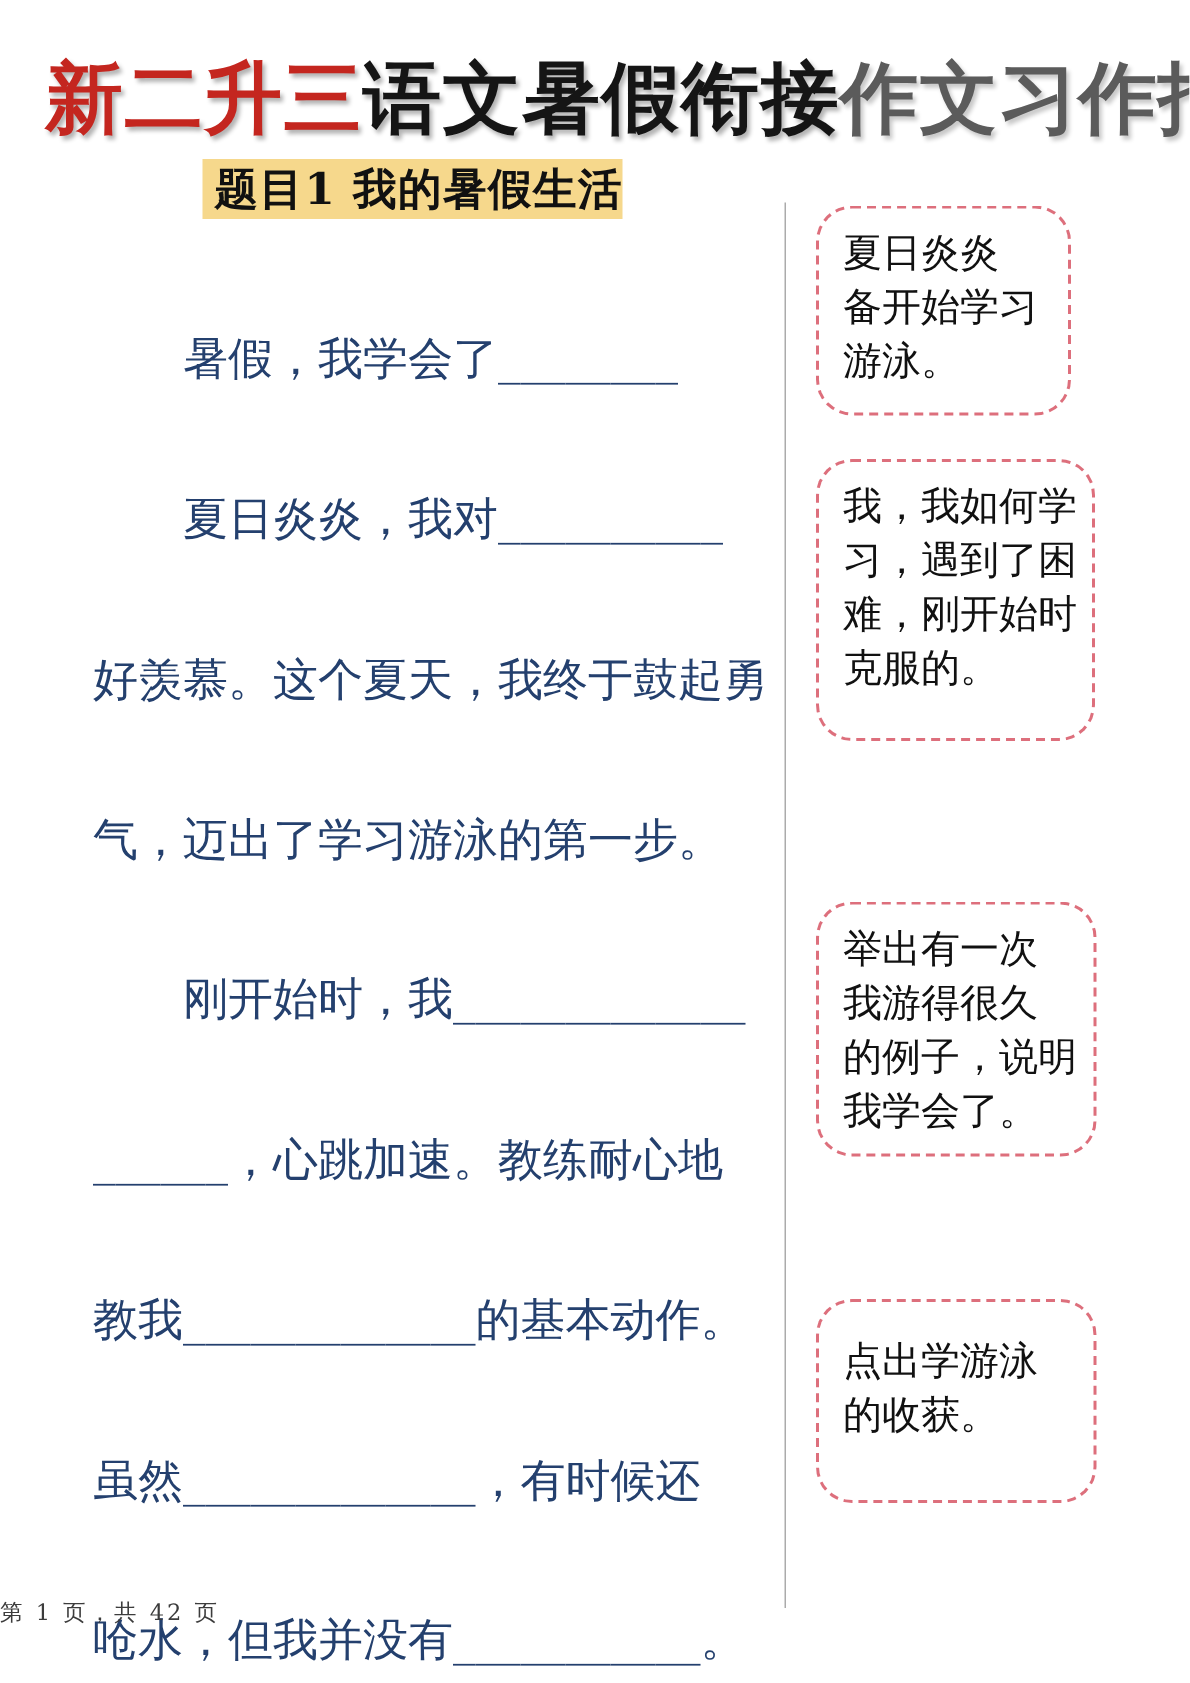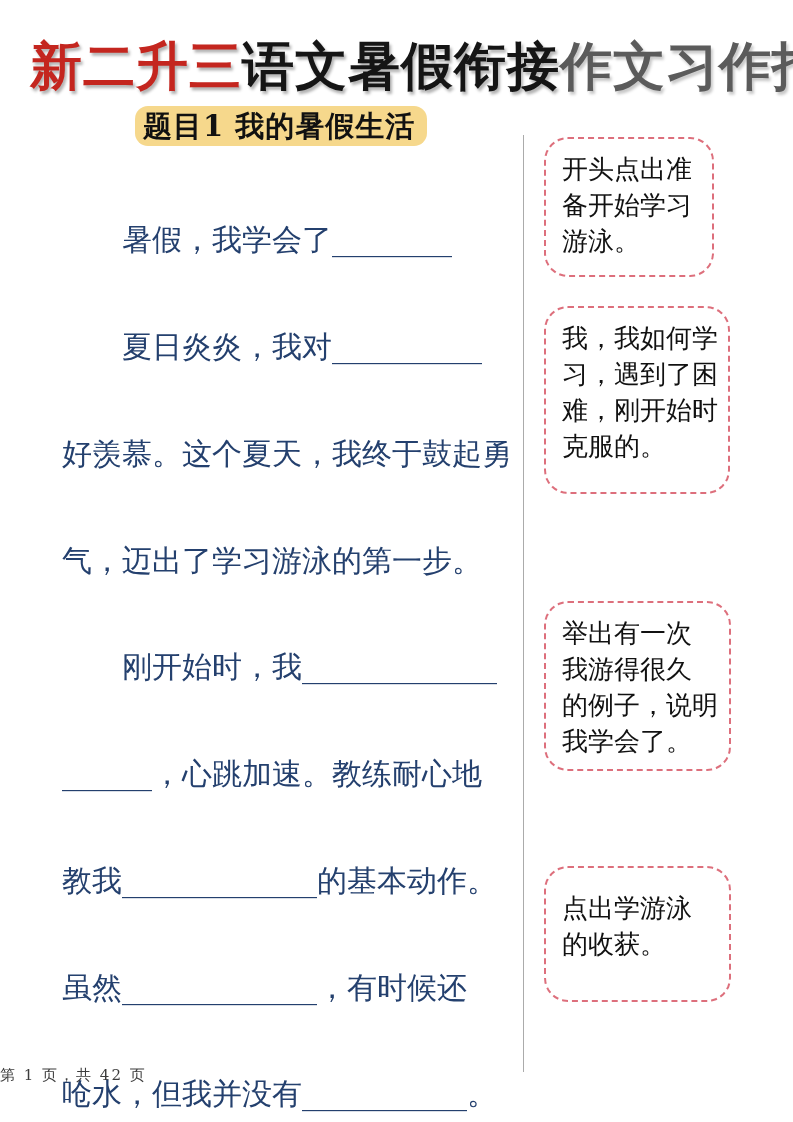--- a/index.html
+++ b/index.html
@@ -37,10 +37,9 @@
     font-weight: bold;
     font-size: 29px;
     line-height: 40px;
-    padding: 0 12px 0 8px;
+    padding: 0 0 0 8px;
     letter-spacing: 1px;
     white-space: nowrap;
-    border-radius: 13px;
   }
 
   

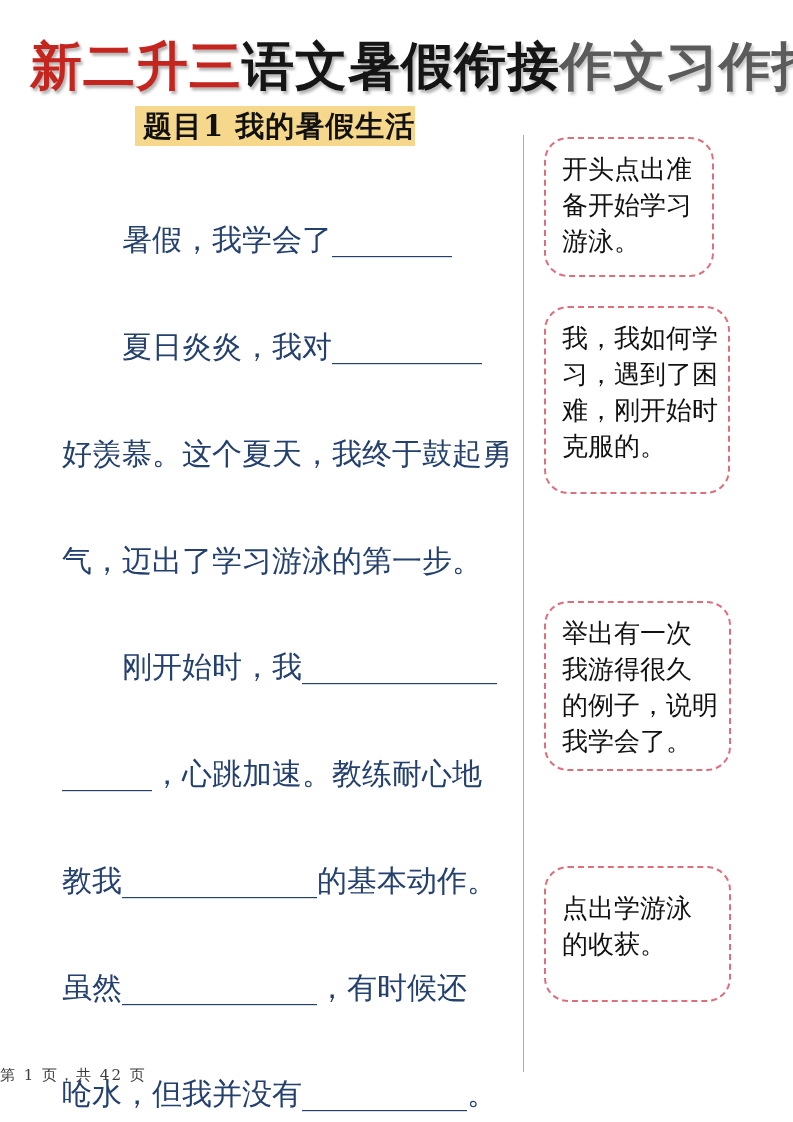--- a/index.html
+++ b/index.html
@@ -130,7 +130,7 @@
   <div class="divider"></div>
 
   <div class="callout box1">
-    <div class="cline">开头点出准</div>
+    <div class="cline">夏日炎炎</div>
     <div class="cline">备开始学习</div>
     <div class="cline">游泳。</div>
   </div>

